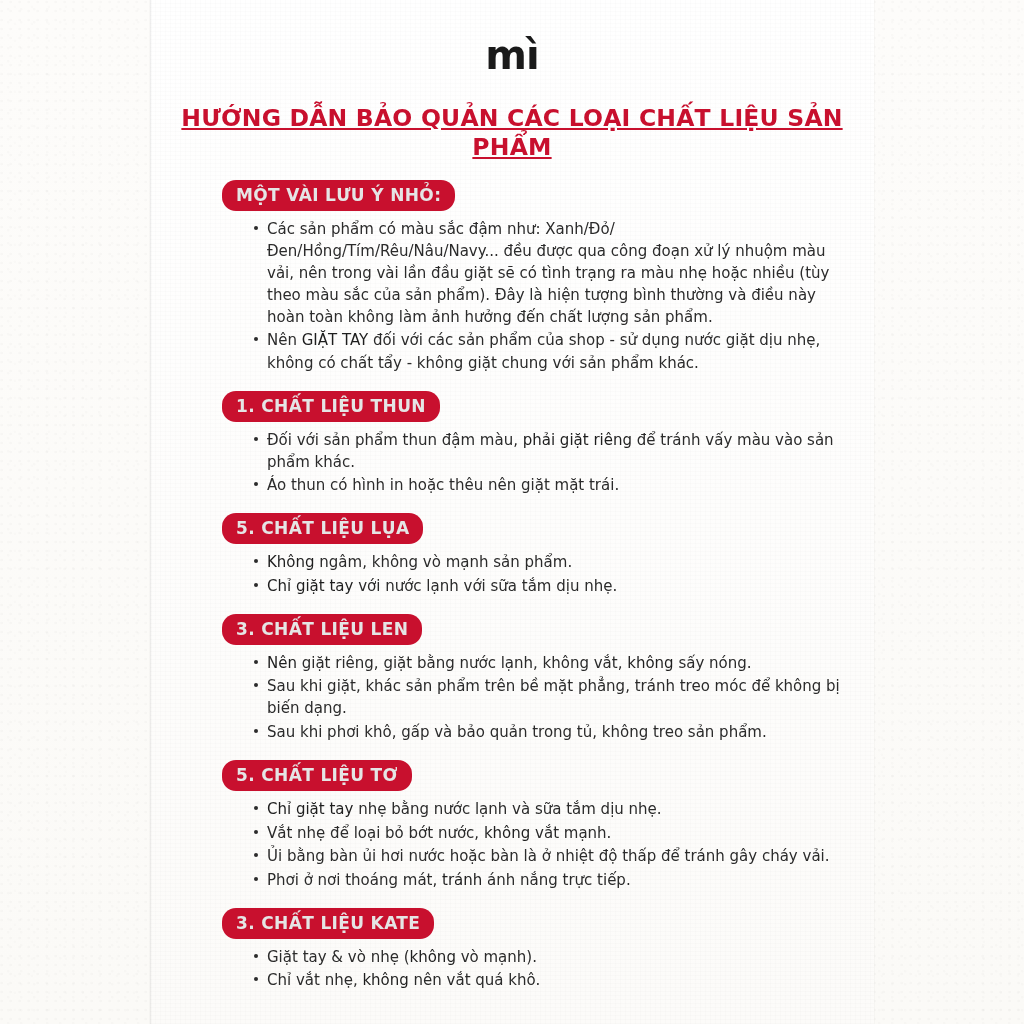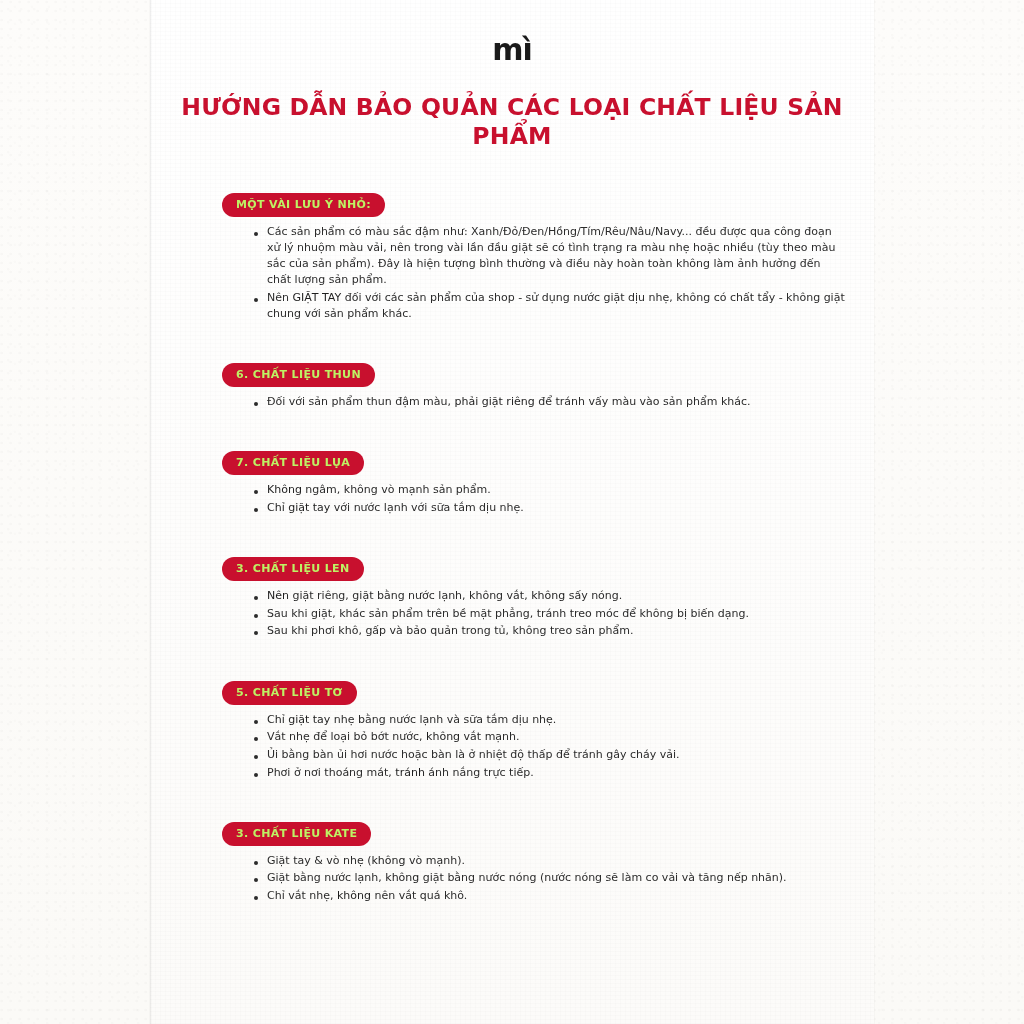--- a/index.html
+++ b/index.html
@@ -42,7 +42,7 @@
     text-align:center;
     margin-top:32px;
     font-family:"DejaVu Sans", sans-serif;
-    font-size:30px;
+    font-size:40px;
     font-weight:700;
     letter-spacing:-1px;
     color:#1a1a1a;

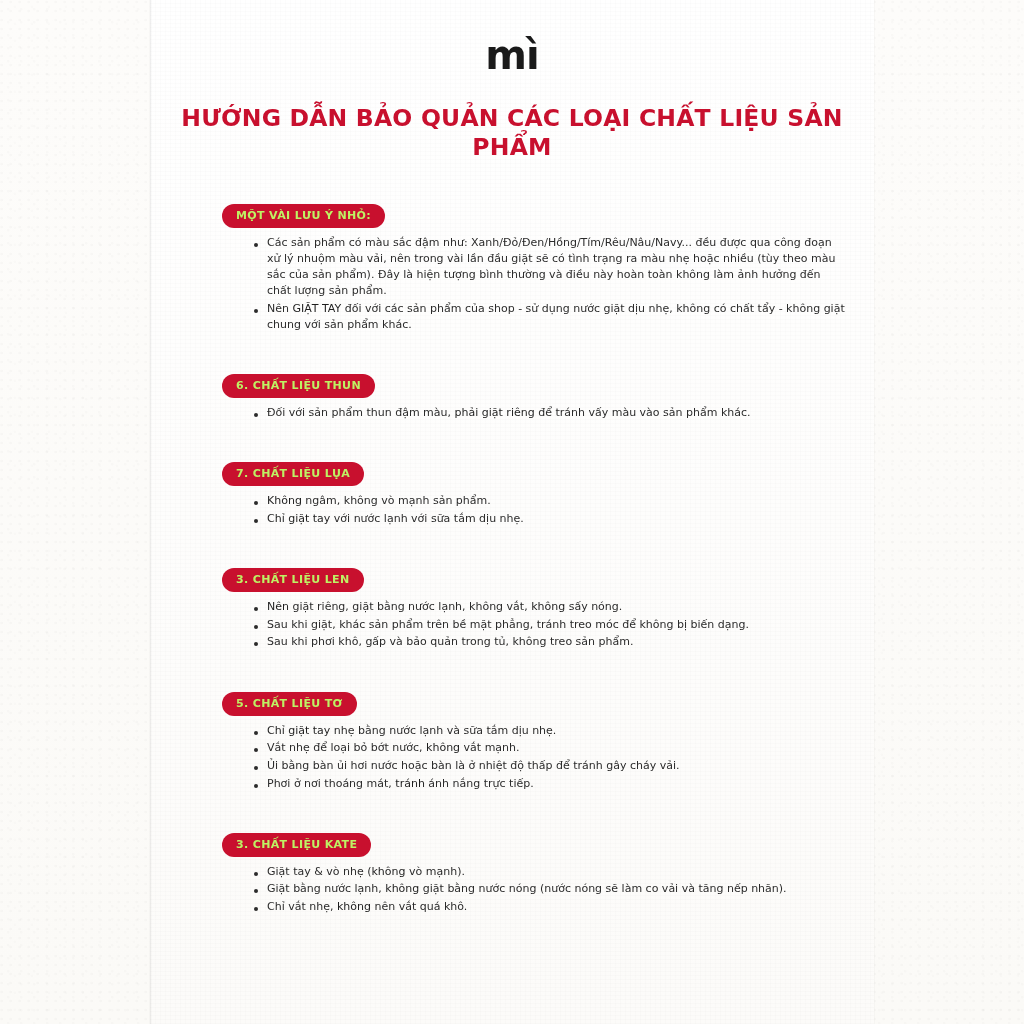--- a/index.html
+++ b/index.html
@@ -55,6 +55,7 @@
     font-weight:700;
     letter-spacing:0.2px;
     line-height:1.25;
+    text-decoration:underline;
   }
   .section{margin-top:17px;}
   .pill{

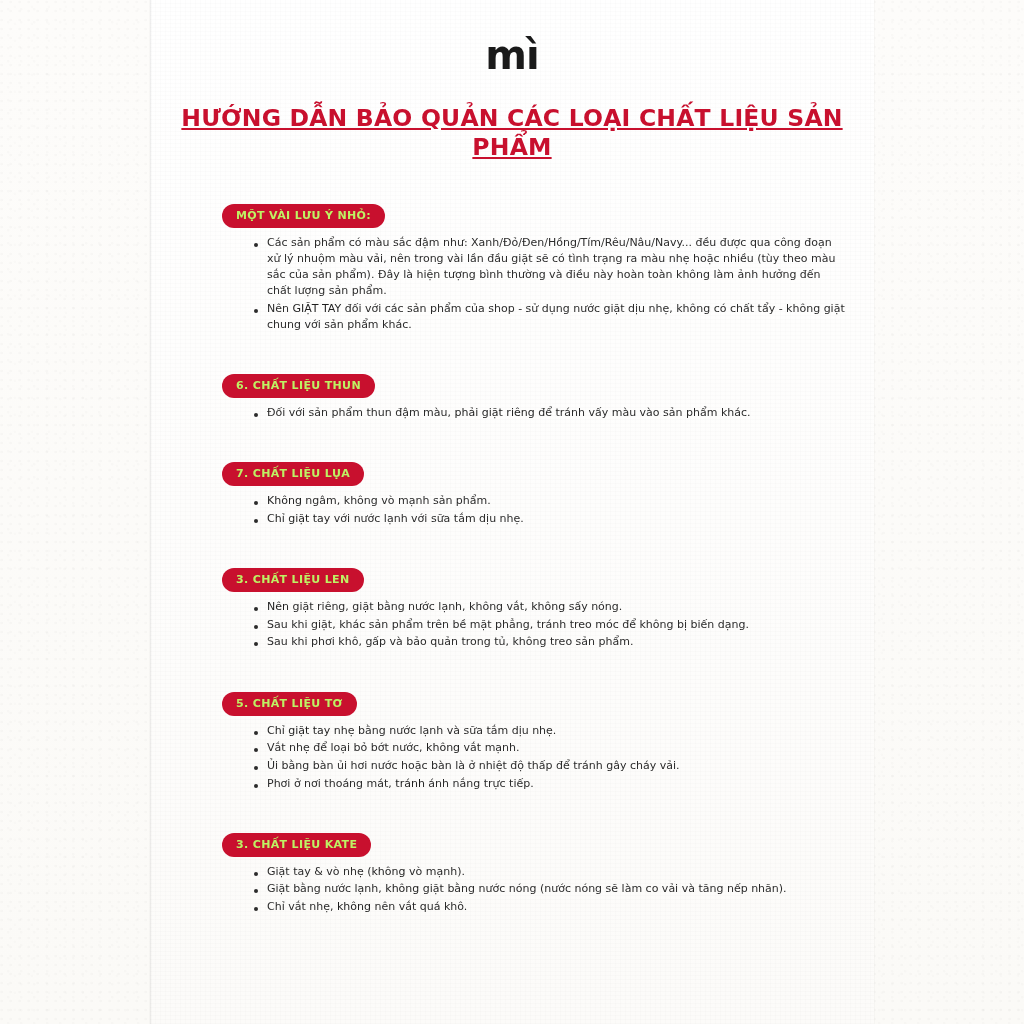--- a/index.html
+++ b/index.html
@@ -61,14 +61,13 @@
   .pill{
     display:inline-block;
     background:#c8102e;
-    color:#bef264;
-    font-size:11px;
+    color:#e5e5e5;
+    font-size:17px;
     font-weight:700;
     letter-spacing:0.35px;
     padding:5px 14px 6px 14px;
     border-radius:14px;
     margin-left:44px;
-    margin-top:24px;
   }
   ul.bullets{
     margin:7px 0 0 0;

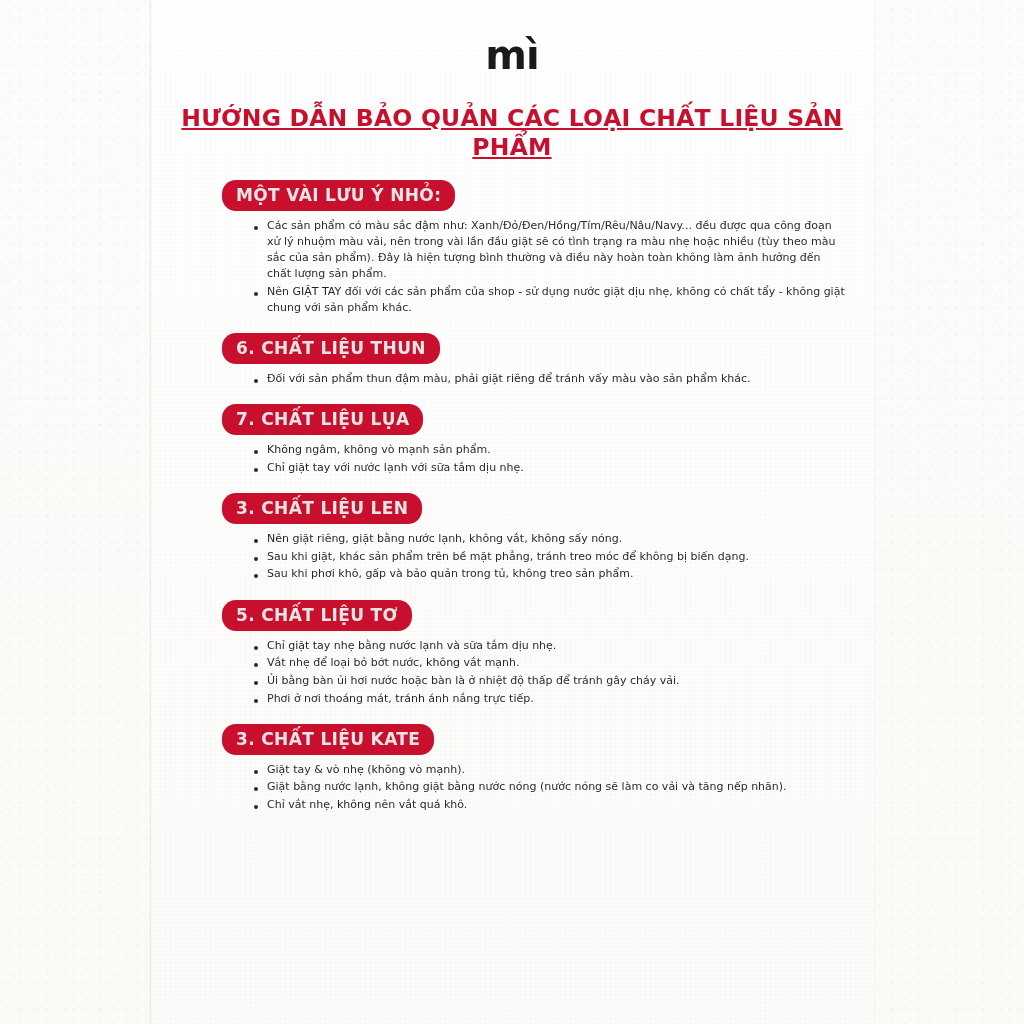--- a/index.html
+++ b/index.html
@@ -76,7 +76,7 @@
   }
   ul.bullets > li{
     position:relative;
-    font-size:11px;
+    font-size:15px;
     line-height:1.47;
     color:#2b2b2b;
     margin-bottom:1.5px;

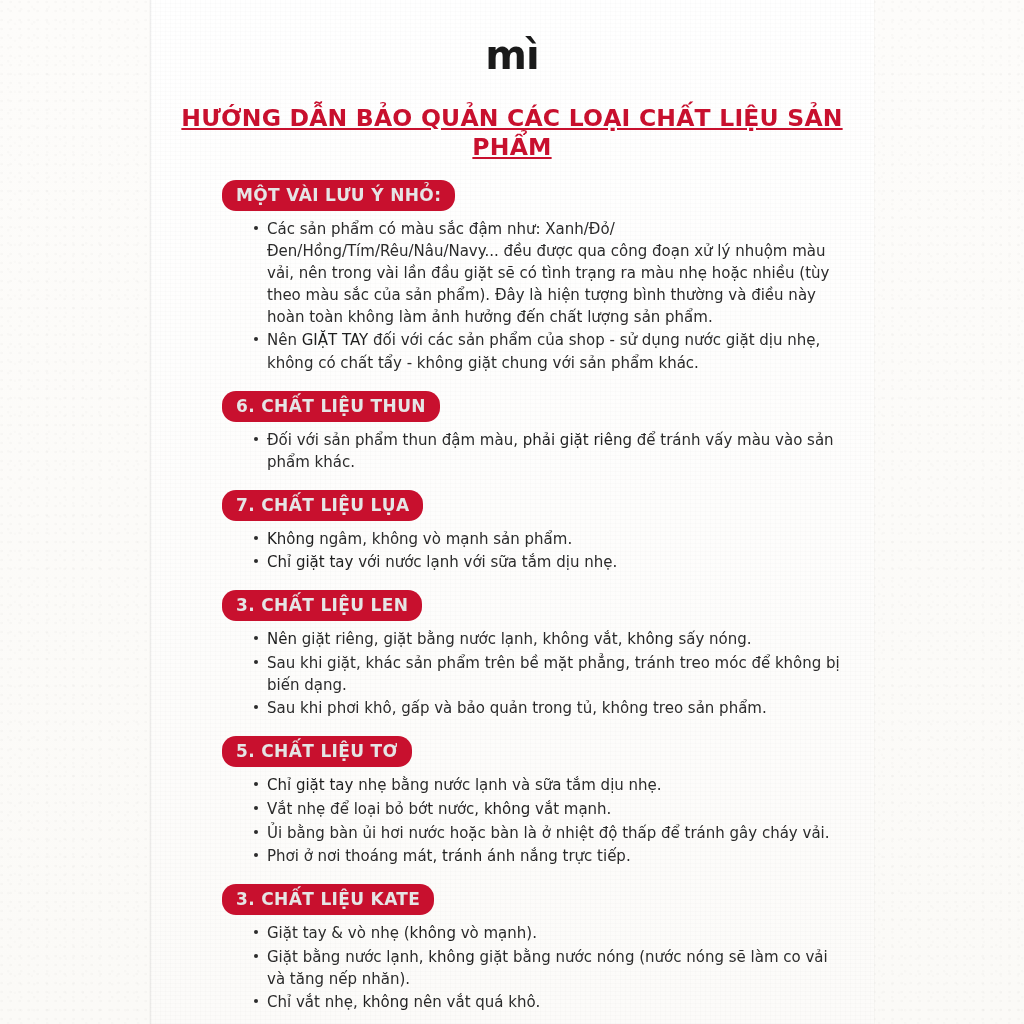--- a/index.html
+++ b/index.html
@@ -109,7 +109,7 @@
             <li>Các sản phẩm có màu sắc đậm như: Xanh/Đỏ/Đen/Hồng/Tím/Rêu/Nâu/Navy... đều được qua công đoạn xử lý nhuộm màu vải, nên trong vài lần đầu giặt sẽ có tình trạng ra màu nhẹ hoặc nhiều (tùy theo màu sắc của sản phẩm). Đây là hiện tượng bình thường và điều này hoàn toàn không làm ảnh hưởng đến chất lượng sản phẩm.</li>
             <li>Nên <b>GIẶT TAY</b> đối với các sản phẩm của shop - sử dụng nước giặt dịu nhẹ, không có chất tẩy - không giặt chung với sản phẩm khác.</li>
           </ul></div>
-        <div class="section"><div class="pill">6. CHẤT LIỆU THUN</div><ul class="bullets">
+        <div class="section"><div class="pill">1. CHẤT LIỆU THUN</div><ul class="bullets">
             <li>Đối với sản phẩm thun đậm màu, <b>phải giặt riêng</b> để tránh vấy màu vào sản phẩm khác.</li>
           </ul></div>
         <div class="section"><div class="pill">7. CHẤT LIỆU LỤA</div><ul class="bullets">

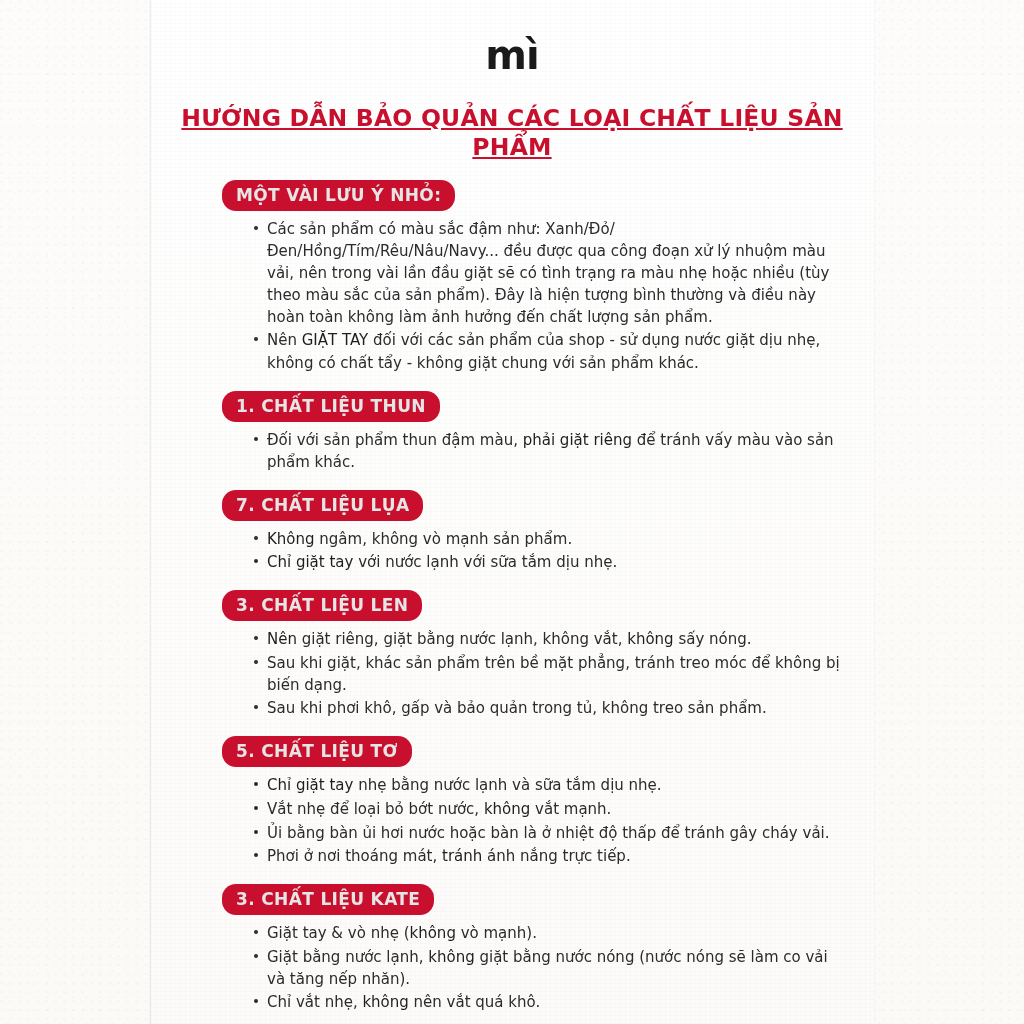--- a/index.html
+++ b/index.html
@@ -111,6 +111,7 @@
           </ul></div>
         <div class="section"><div class="pill">1. CHẤT LIỆU THUN</div><ul class="bullets">
             <li>Đối với sản phẩm thun đậm màu, <b>phải giặt riêng</b> để tránh vấy màu vào sản phẩm khác.</li>
+            <li>Áo thun có hình in hoặc thêu nên giặt mặt trái.</li>
           </ul></div>
         <div class="section"><div class="pill">7. CHẤT LIỆU LỤA</div><ul class="bullets">
             <li><b>Không</b> ngâm, không vò mạnh sản phẩm.</li>

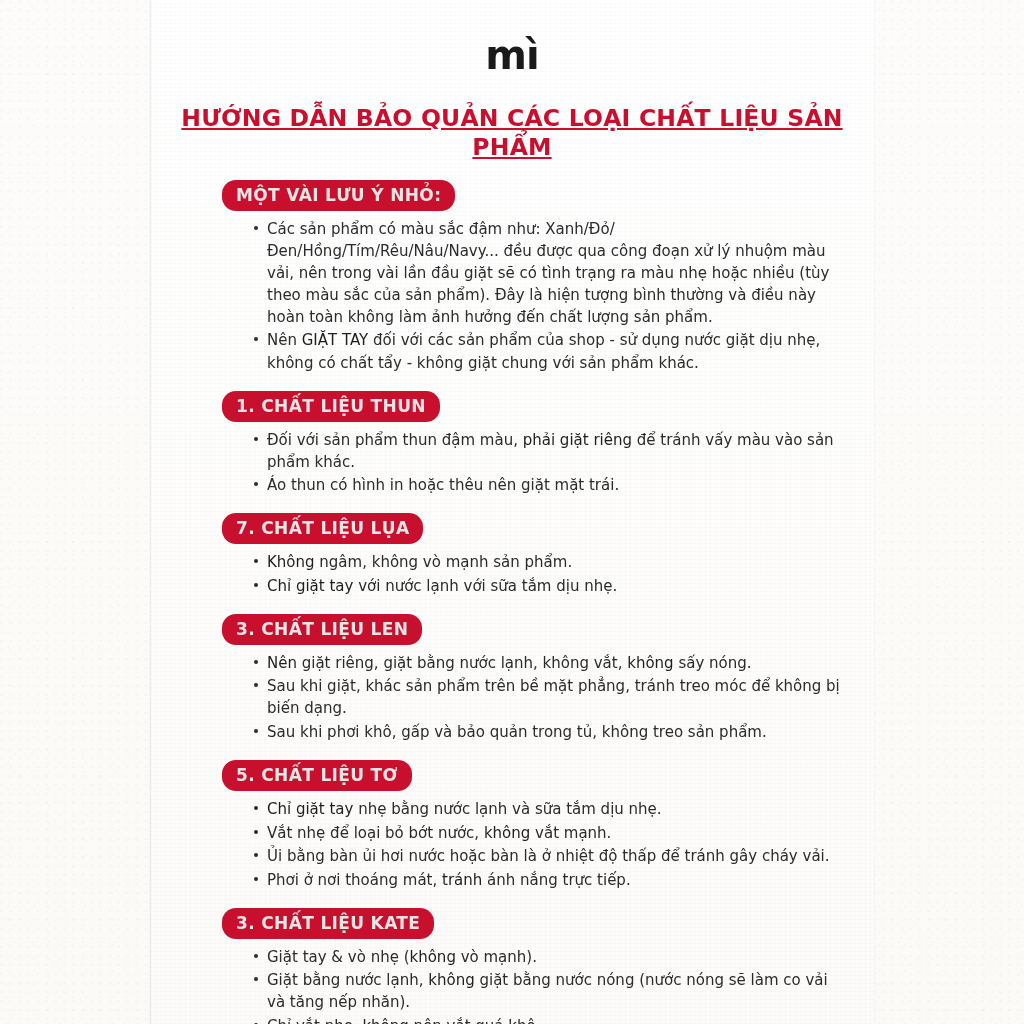--- a/index.html
+++ b/index.html
@@ -113,7 +113,7 @@
             <li>Đối với sản phẩm thun đậm màu, <b>phải giặt riêng</b> để tránh vấy màu vào sản phẩm khác.</li>
             <li>Áo thun có hình in hoặc thêu nên giặt mặt trái.</li>
           </ul></div>
-        <div class="section"><div class="pill">7. CHẤT LIỆU LỤA</div><ul class="bullets">
+        <div class="section"><div class="pill">5. CHẤT LIỆU LỤA</div><ul class="bullets">
             <li><b>Không</b> ngâm, không vò mạnh sản phẩm.</li>
             <li><b>Chỉ giặt tay</b> với nước lạnh với sữa tắm dịu nhẹ.</li>
           </ul></div>

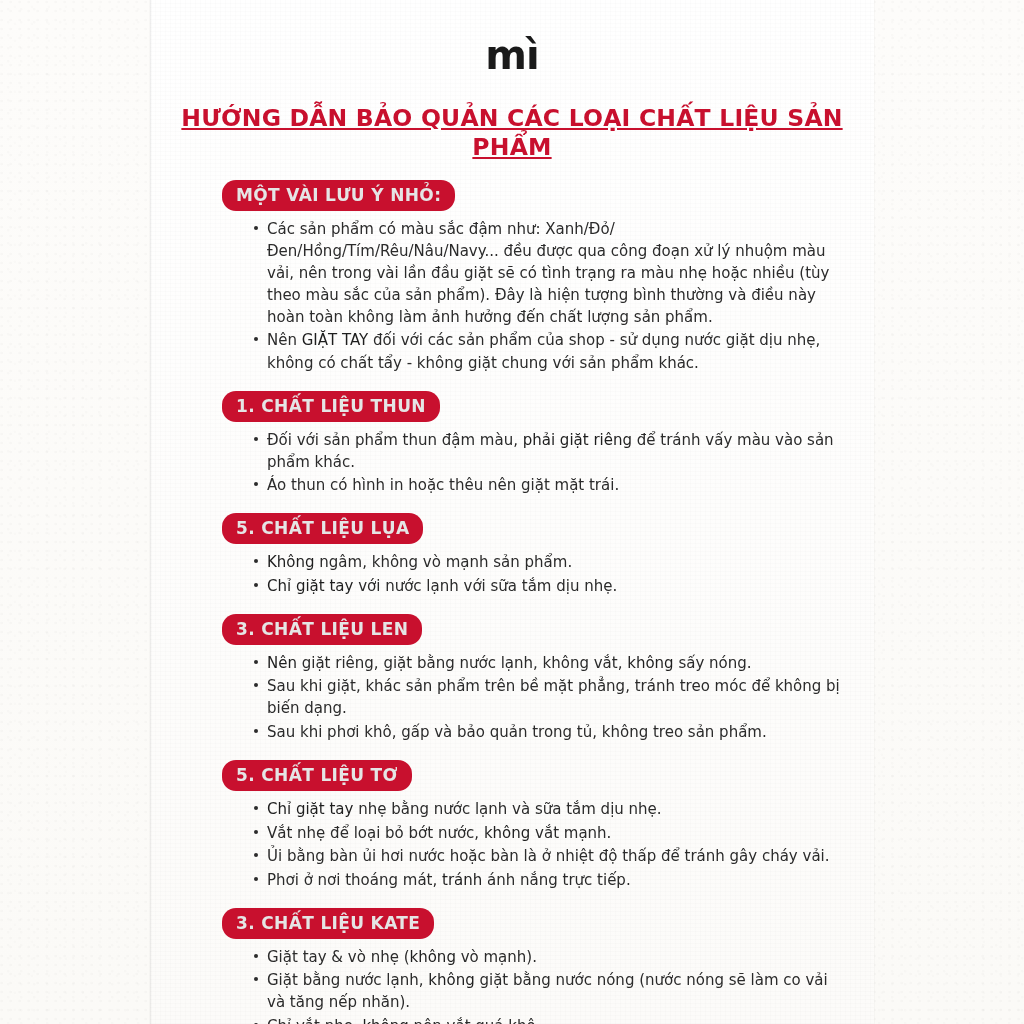--- a/index.html
+++ b/index.html
@@ -130,7 +130,6 @@
           </ul></div>
         <div class="section"><div class="pill">3. CHẤT LIỆU KATE</div><ul class="bullets">
             <li>Giặt tay &amp; vò nhẹ (<b>không</b> vò mạnh).</li>
-            <li>Giặt bằng nước lạnh, <b>không</b> giặt bằng nước nóng (nước nóng sẽ làm co vải và tăng nếp nhăn).</li>
             <li>Chỉ vắt nhẹ, <b>không</b> nên vắt quá khô.</li>
           </ul></div>
       </div>

